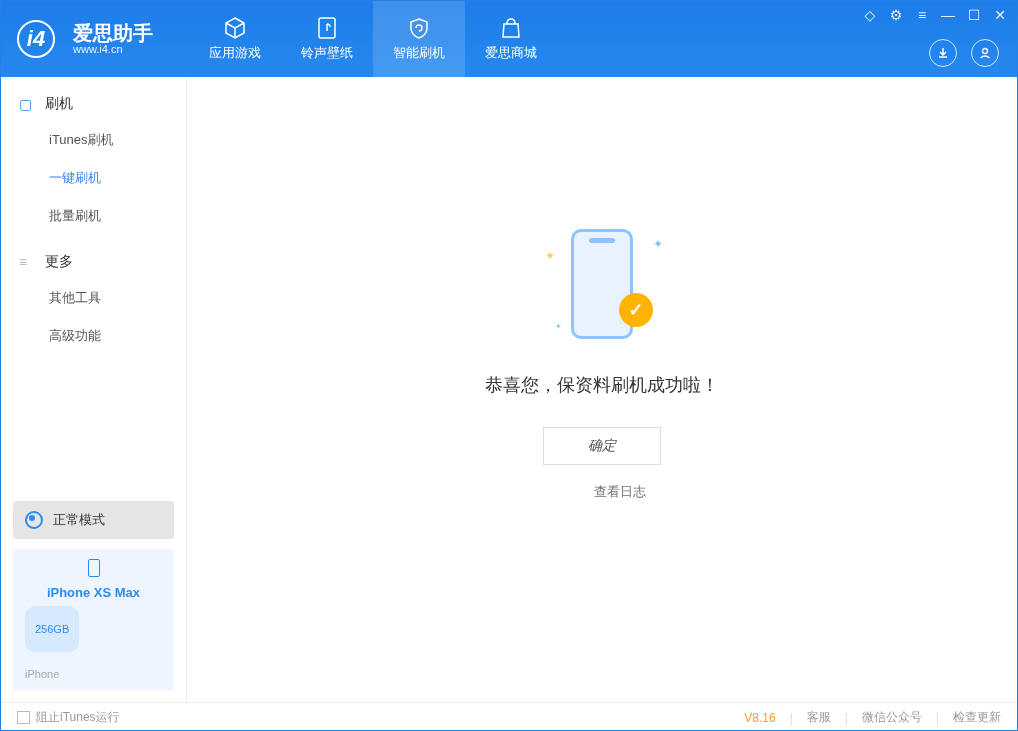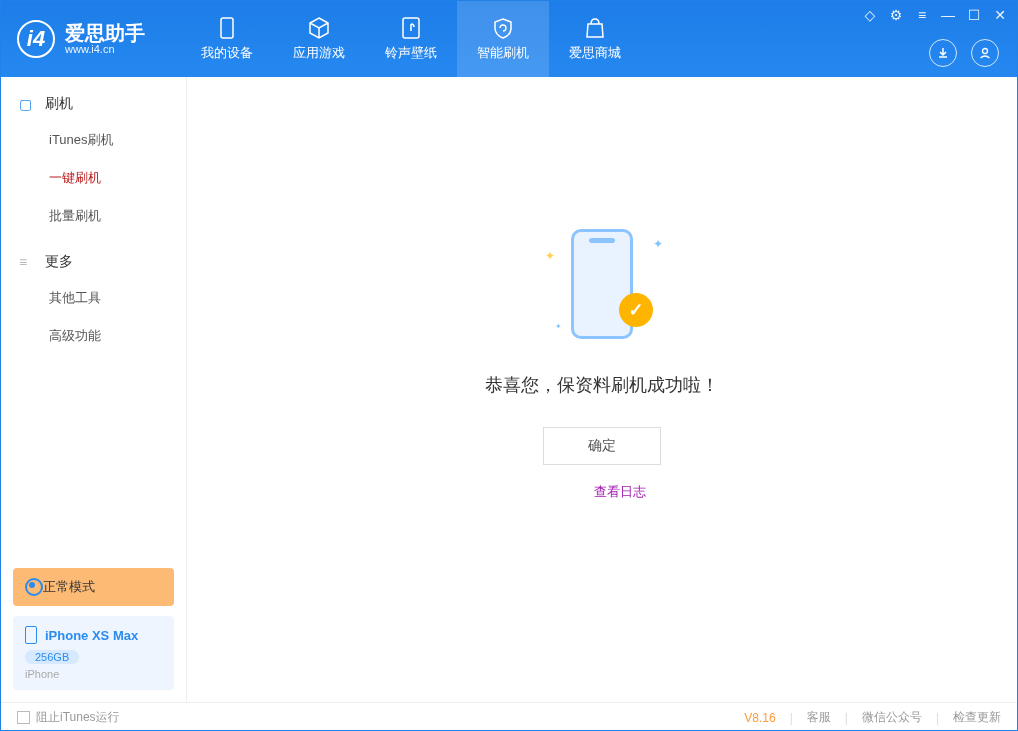--- a/index.html
+++ b/index.html
@@ -9,7 +9,7 @@
 .header { height: 76px; background: linear-gradient(to bottom, #1e7de8, #2588f0); display: flex; align-items: center; color: #fff; position: relative; }
 .logo-area { display: flex; align-items: center; padding: 0 16px; }
 .logo-icon { width: 38px; height: 38px; border: 2px solid #fff; border-radius: 50%; display: flex; align-items: center; justify-content: center; font-weight: bold; font-size: 22px; font-style: italic; }
-.logo-text { margin-left: 10px; }
+.logo-text { margin-left: 18px; }
 .logo-title { font-size: 20px; font-weight: bold; line-height: 1; }
 .logo-url { font-size: 11px; opacity: 0.9; }
 .nav { display: flex; height: 100%; margin-left: 20px; }

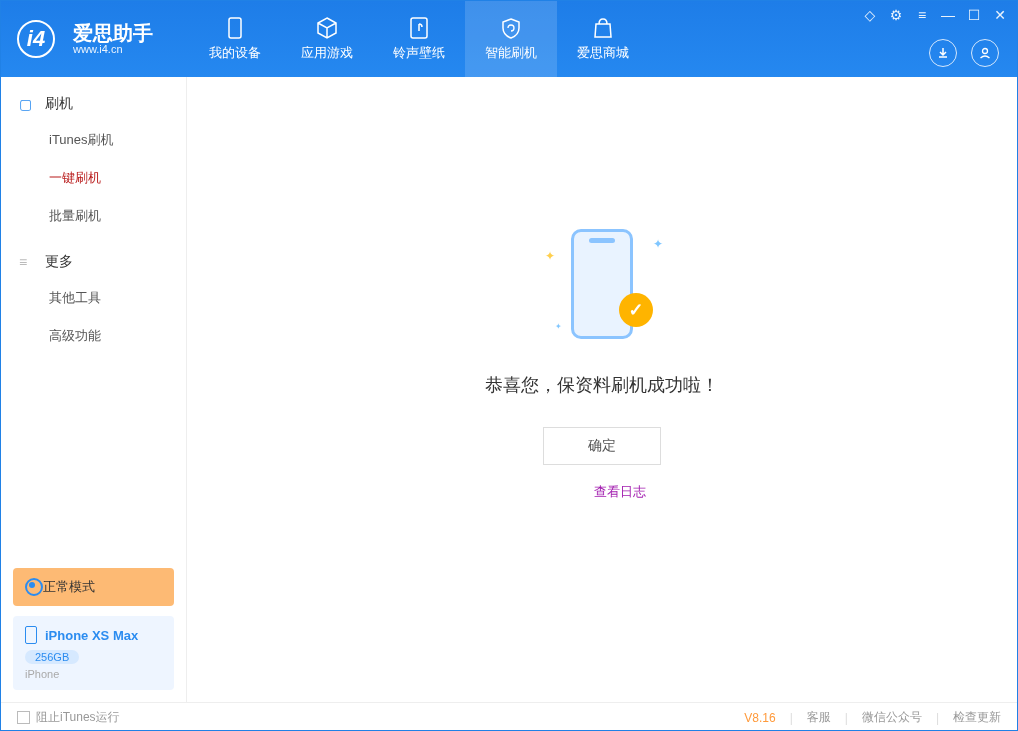--- a/index.html
+++ b/index.html
@@ -79,14 +79,6 @@
   <div class="nav">
     <div class="nav-item">
       <div class="nav-icon">
-          <svg width="20" height="24" viewBox="0 0 20 24">
-            <rect x="4" y="2" width="12" height="20" rx="2" fill="none" stroke="#fff" stroke-width="1.5"></rect>
-          </svg>
-        </div>
-      <span>我的设备</span>
-    </div>
-    <div class="nav-item">
-      <div class="nav-icon">
           <svg width="24" height="24" viewBox="0 0 24 24">
             <path d="M12 2 L21 7 L21 17 L12 22 L3 17 L3 7 Z M3 7 L12 12 L21 7 M12 12 L12 22" fill="none" stroke="#fff" stroke-width="1.5"></path>
           </svg>

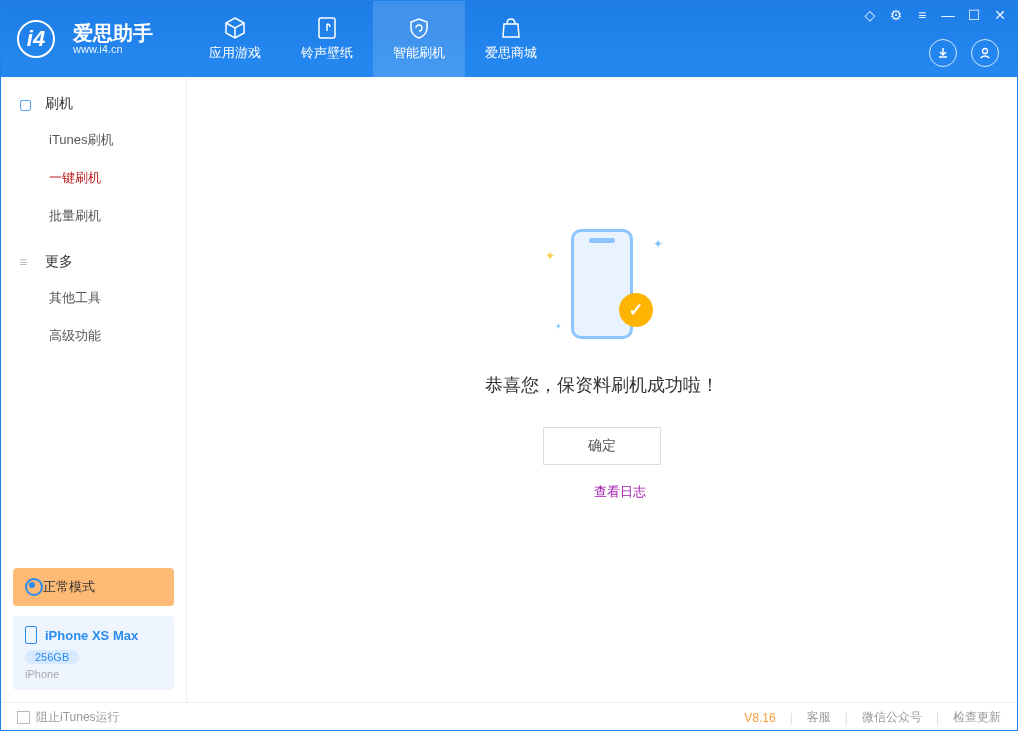--- a/index.html
+++ b/index.html
@@ -29,7 +29,7 @@
 .side-header .hicon { width: 16px; margin-right: 10px; color: #2b8cf0; }
 .side-list { }
 .side-item { padding: 10px 18px 10px 48px; font-size: 13px; color: #555; cursor: pointer; }
-.side-item.active { color: #b91c1c; }
+.side-item.active { color: #3b82f6; }
 
 .device-box { margin: auto 12px 12px 12px; }
 .mode-row { background: #fdba74; border-radius: 4px; padding: 10px 12px; display: flex; align-items: center; font-size: 13px; color: #333; margin-bottom: 10px; }

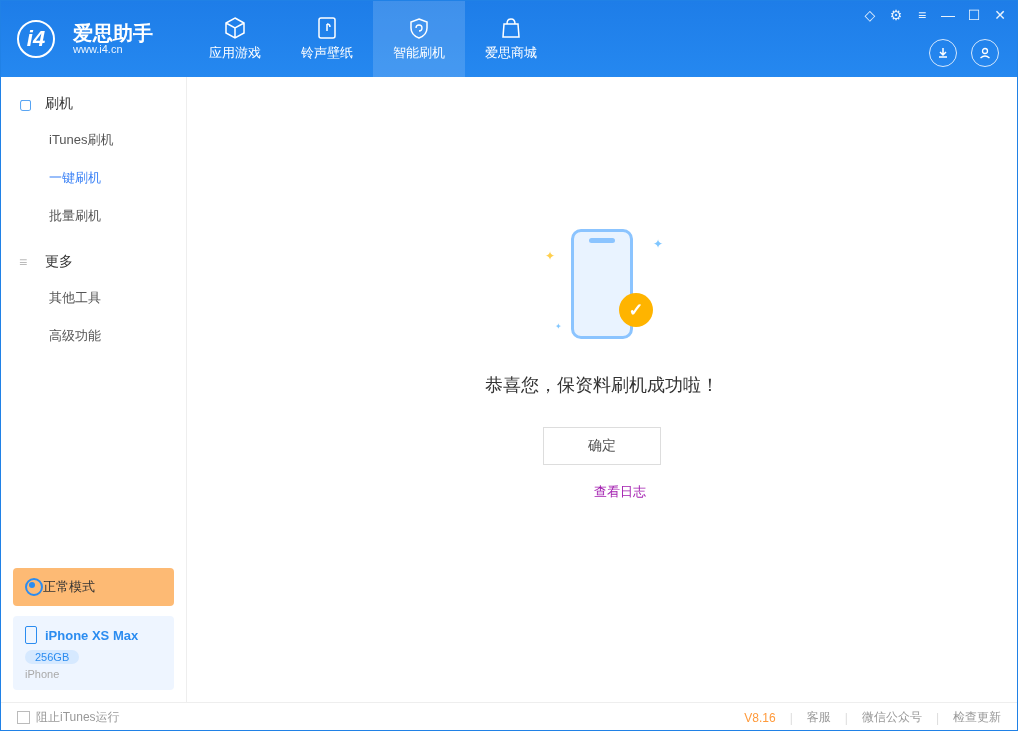--- a/index.html
+++ b/index.html
@@ -55,7 +55,7 @@
 .sparkle.s2 { right: 4px; top: 18px; color: #7fc6ff; }
 .sparkle.s3 { left: 18px; bottom: 18px; color: #7fc6ff; font-size: 8px; }
 .success-text { font-size: 18px; color: #333; margin-top: 24px; }
-.confirm-btn { margin-top: 30px; border: 1px solid #ddd; background: #fff; padding: 9px 44px; font-size: 14px; color: #555; cursor: pointer; }
+.confirm-btn { margin-top: 30px; border: 1px solid #ddd; background: #fff; padding: 9px 44px; font-size: 14px; color: #555; cursor: pointer; font-style: italic; }
 .log-link { margin-top: 18px; font-size: 13px; color: #a21caf; cursor: pointer; margin-left: 36px; }
 
 

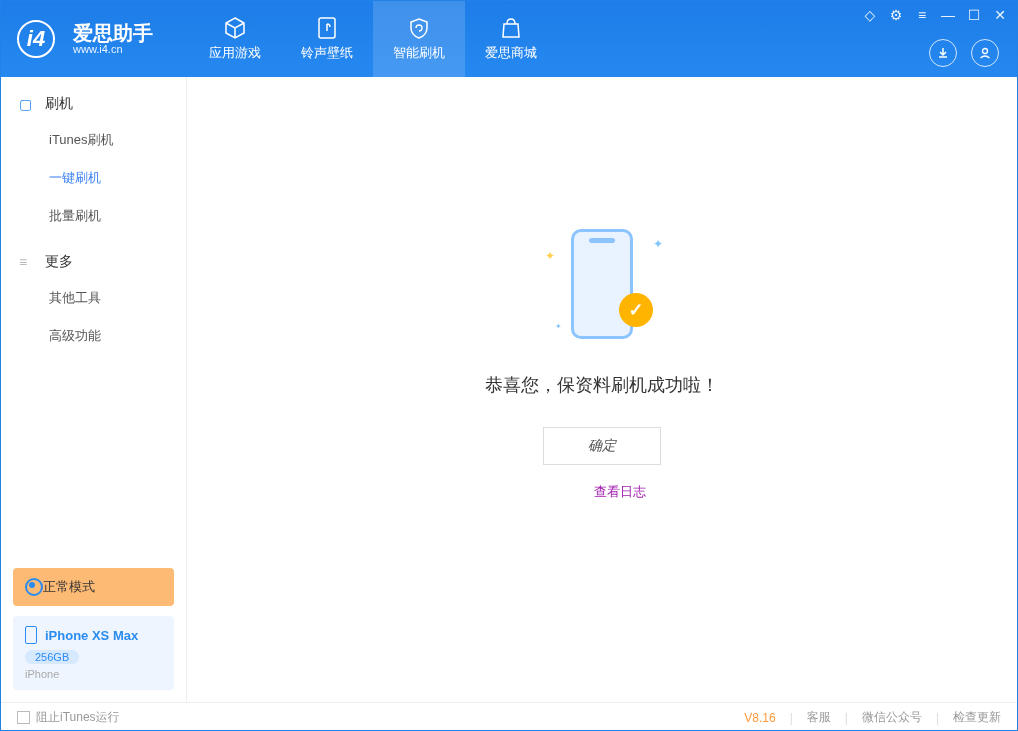--- a/index.html
+++ b/index.html
@@ -56,7 +56,7 @@
 .sparkle.s3 { left: 18px; bottom: 18px; color: #7fc6ff; font-size: 8px; }
 .success-text { font-size: 18px; color: #333; margin-top: 24px; }
 .confirm-btn { margin-top: 30px; border: 1px solid #ddd; background: #fff; padding: 9px 44px; font-size: 14px; color: #555; cursor: pointer; font-style: italic; }
-.log-link { margin-top: 18px; font-size: 13px; color: #a21caf; cursor: pointer; margin-left: 36px; }
+.log-link { margin-top: 18px; font-size: 13px; color: #737373; cursor: pointer; margin-left: 36px; }
 
 
 .footer { height: 30px; border-top: 1px solid #eee; display: flex; align-items: center; padding: 10px 16px; font-size: 12px; color: #999; justify-content: space-between; }

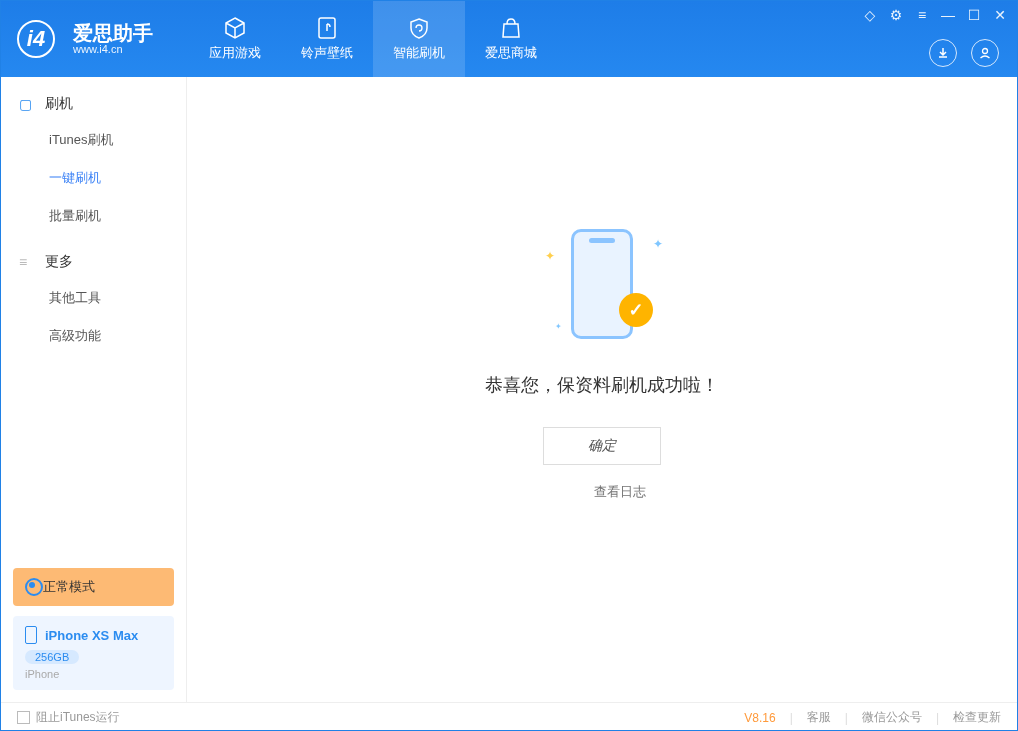--- a/index.html
+++ b/index.html
@@ -32,7 +32,7 @@
 .side-item.active { color: #3b82f6; }
 
 .device-box { margin: auto 12px 12px 12px; }
-.mode-row { background: #fdba74; border-radius: 4px; padding: 10px 12px; display: flex; align-items: center; font-size: 13px; color: #333; margin-bottom: 10px; }
+.mode-row { background: #e5e5e5; border-radius: 4px; padding: 10px 12px; display: flex; align-items: center; gap: 10px; font-size: 13px; color: #333; margin-bottom: 10px; }
 .mode-icon { width: 18px; height: 18px; border: 2px solid #2b8cf0; border-radius: 50%; position: relative; }
 .mode-icon::after { content: ""; position: absolute; width: 6px; height: 6px; background: #2b8cf0; border-radius: 50%; top: 2px; left: 2px; }
 .device-row { background: #eef5ff; border-radius: 4px; padding: 10px 12px; font-size: 13px; }

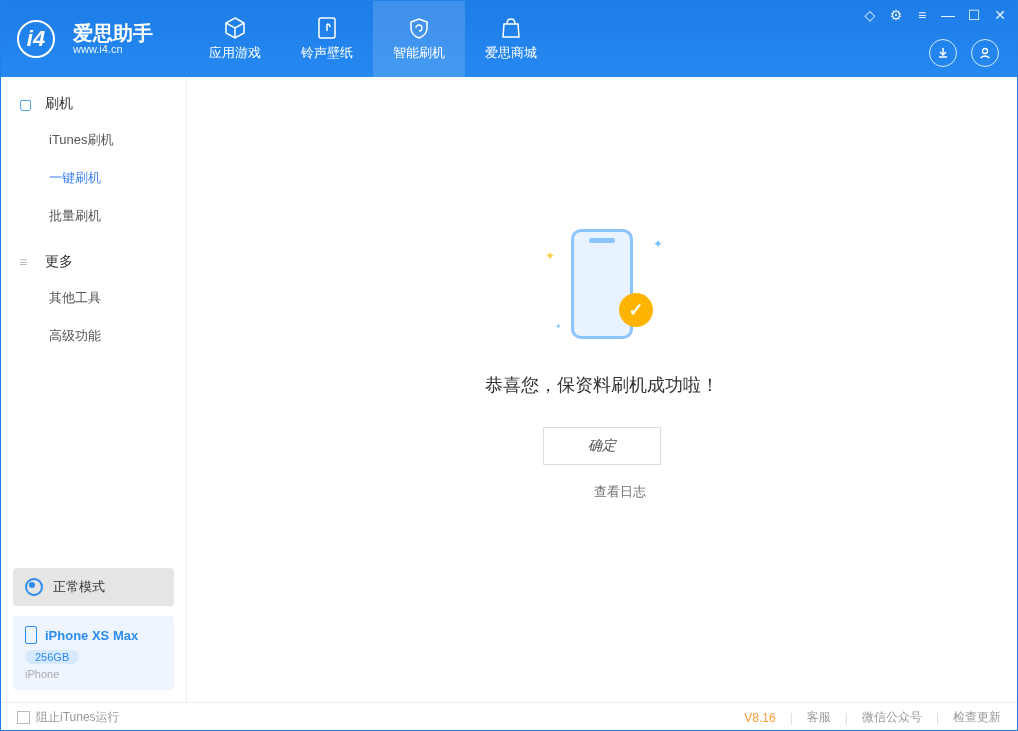--- a/index.html
+++ b/index.html
@@ -36,7 +36,7 @@
 .mode-icon { width: 18px; height: 18px; border: 2px solid #2b8cf0; border-radius: 50%; position: relative; }
 .mode-icon::after { content: ""; position: absolute; width: 6px; height: 6px; background: #2b8cf0; border-radius: 50%; top: 2px; left: 2px; }
 .device-row { background: #eef5ff; border-radius: 4px; padding: 10px 12px; font-size: 13px; }
-.device-name { color: #2b8cf0; font-weight: bold; display: flex; align-items: center; gap: 8px; }
+.device-name { color: #2b8cf0; font-weight: bold; display: flex; align-items: center; gap: 8px; flex-direction: column; }
 .phone-small-icon { width: 12px; height: 18px; border: 1.5px solid #2b8cf0; border-radius: 2px; display: inline-block; position: relative; }
 .capacity-badge { display: inline-block; background: #d6e9ff; color: #2b8cf0; font-size: 11px; border-radius: 10px; padding: 1px 10px; margin-top: 6px; }
 .device-type { color: #aaa; font-size: 11px; margin-top: 4px; }

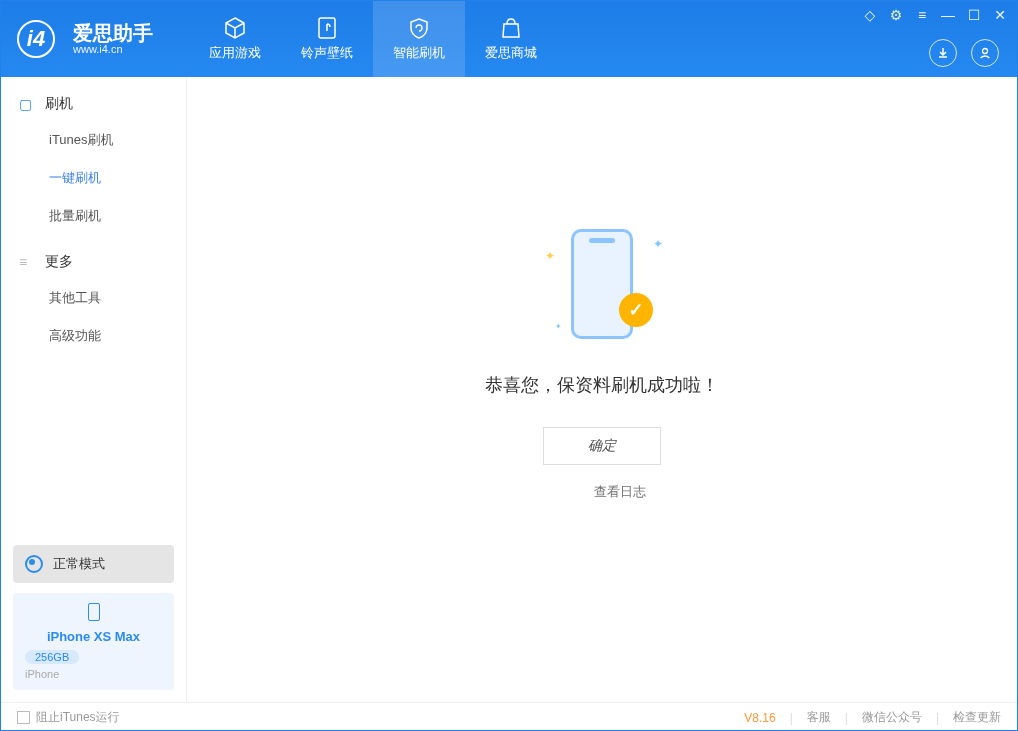--- a/index.html
+++ b/index.html
@@ -38,7 +38,7 @@
 .device-row { background: #eef5ff; border-radius: 4px; padding: 10px 12px; font-size: 13px; }
 .device-name { color: #2b8cf0; font-weight: bold; display: flex; align-items: center; gap: 8px; flex-direction: column; }
 .phone-small-icon { width: 12px; height: 18px; border: 1.5px solid #2b8cf0; border-radius: 2px; display: inline-block; position: relative; }
-.capacity-badge { display: inline-block; background: #d6e9ff; color: #2b8cf0; font-size: 11px; border-radius: 10px; padding: 1px 10px; margin-top: 6px; }
+.capacity-badge { display: inline-block; background: #d6e9ff; color: #2b8cf0; font-size: 11px; border-radius: 10px; padding: 17px 10px; margin-top: 6px; }
 .device-type { color: #aaa; font-size: 11px; margin-top: 4px; }
 
 .option-box { border: 2px solid #e74c3c; margin: 0 12px 8px; padding: 8px 6px; display: flex; gap: 12px; align-items: center; font-size: 12px; color: #999; }

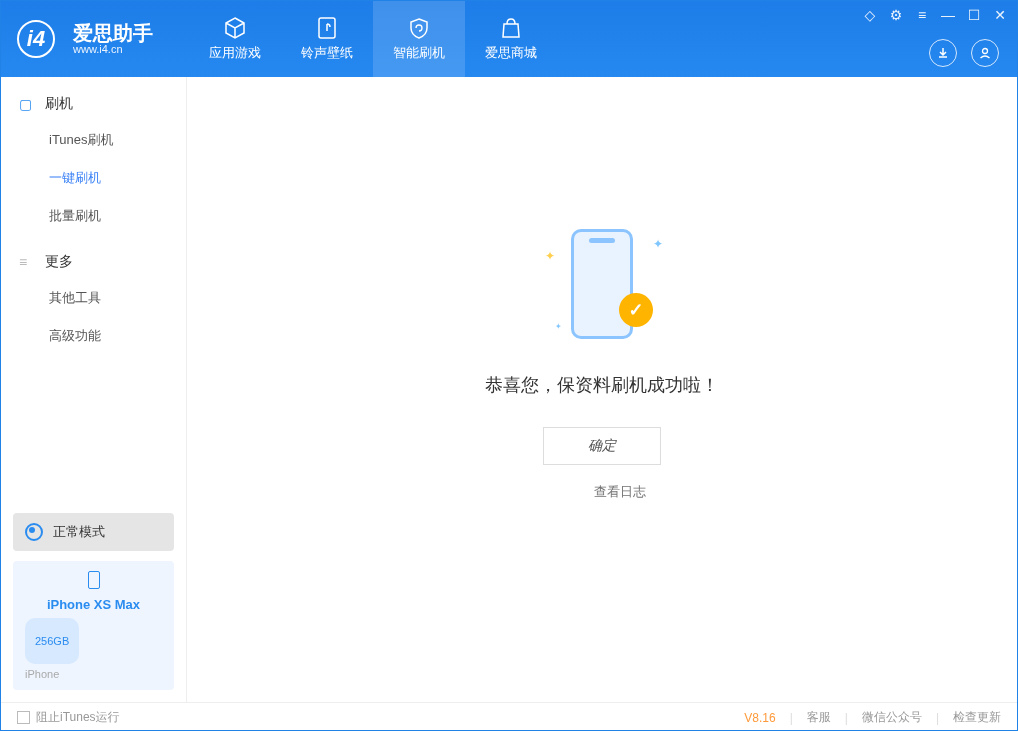--- a/index.html
+++ b/index.html
@@ -39,7 +39,7 @@
 .device-name { color: #2b8cf0; font-weight: bold; display: flex; align-items: center; gap: 8px; flex-direction: column; }
 .phone-small-icon { width: 12px; height: 18px; border: 1.5px solid #2b8cf0; border-radius: 2px; display: inline-block; position: relative; }
 .capacity-badge { display: inline-block; background: #d6e9ff; color: #2b8cf0; font-size: 11px; border-radius: 10px; padding: 17px 10px; margin-top: 6px; }
-.device-type { color: #aaa; font-size: 11px; margin-top: 4px; }
+.device-type { color: #aaa; font-size: 11px; margin-top: 16px; }
 
 .option-box { border: 2px solid #e74c3c; margin: 0 12px 8px; padding: 8px 6px; display: flex; gap: 12px; align-items: center; font-size: 12px; color: #999; }
 .checkbox-mini { width: 13px; height: 13px; border: 1px solid #bbb; display: inline-block; }

